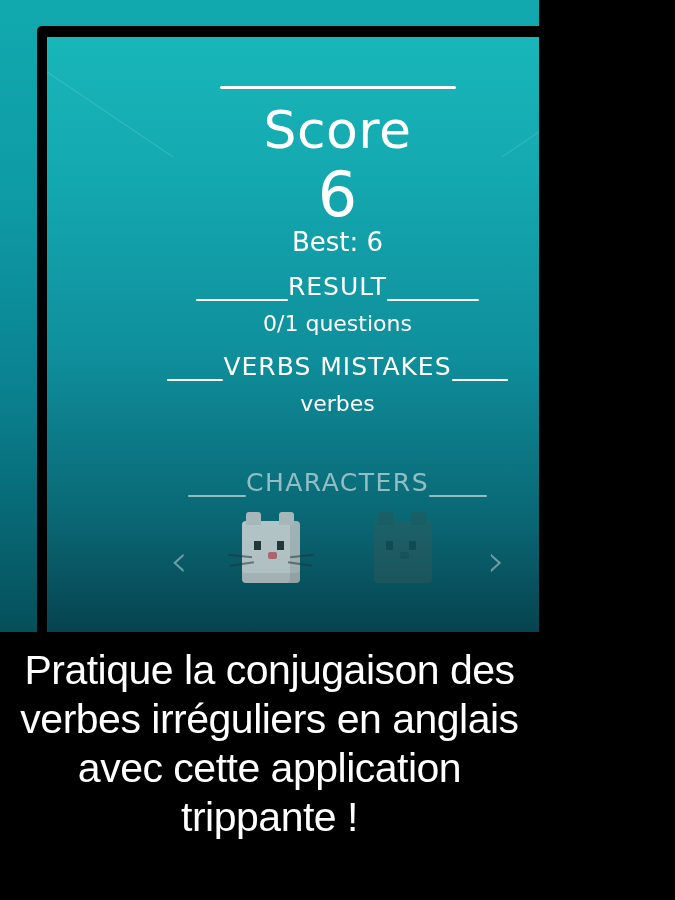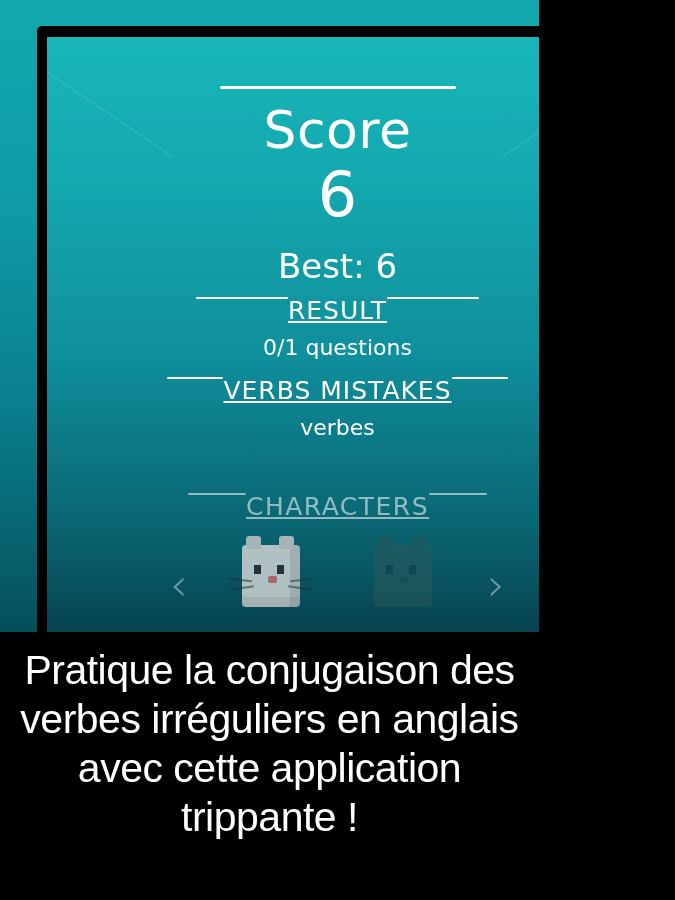--- a/index.html
+++ b/index.html
@@ -100,9 +100,9 @@
     color: #ffffff;
   }
   .best {
-    font-size: 34px;
+    font-size: 26px;
     line-height: 30px;
-    margin-top: 24px;
+    margin-top: 0;
     color: #ffffff;
   }
 

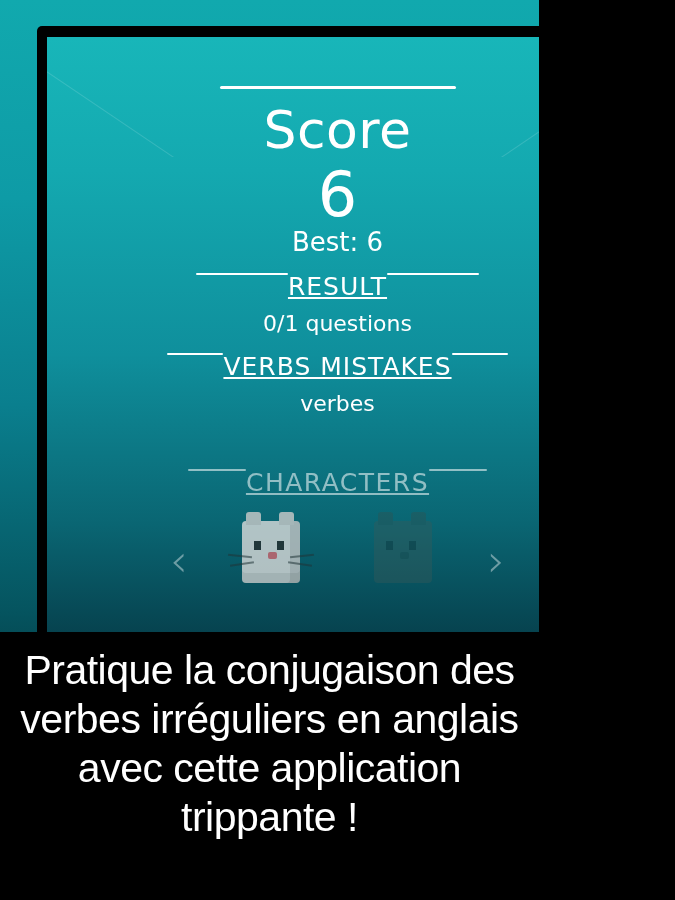--- a/index.html
+++ b/index.html
@@ -108,10 +108,9 @@
 
   .section-head {
     display: flex;
-    align-items: flex-start;
+    align-items: flex-end;
     justify-content: center;
     margin-top: 16px;
-    text-decoration: underline;
   }
   .section-head .line {
     height: 2px;

